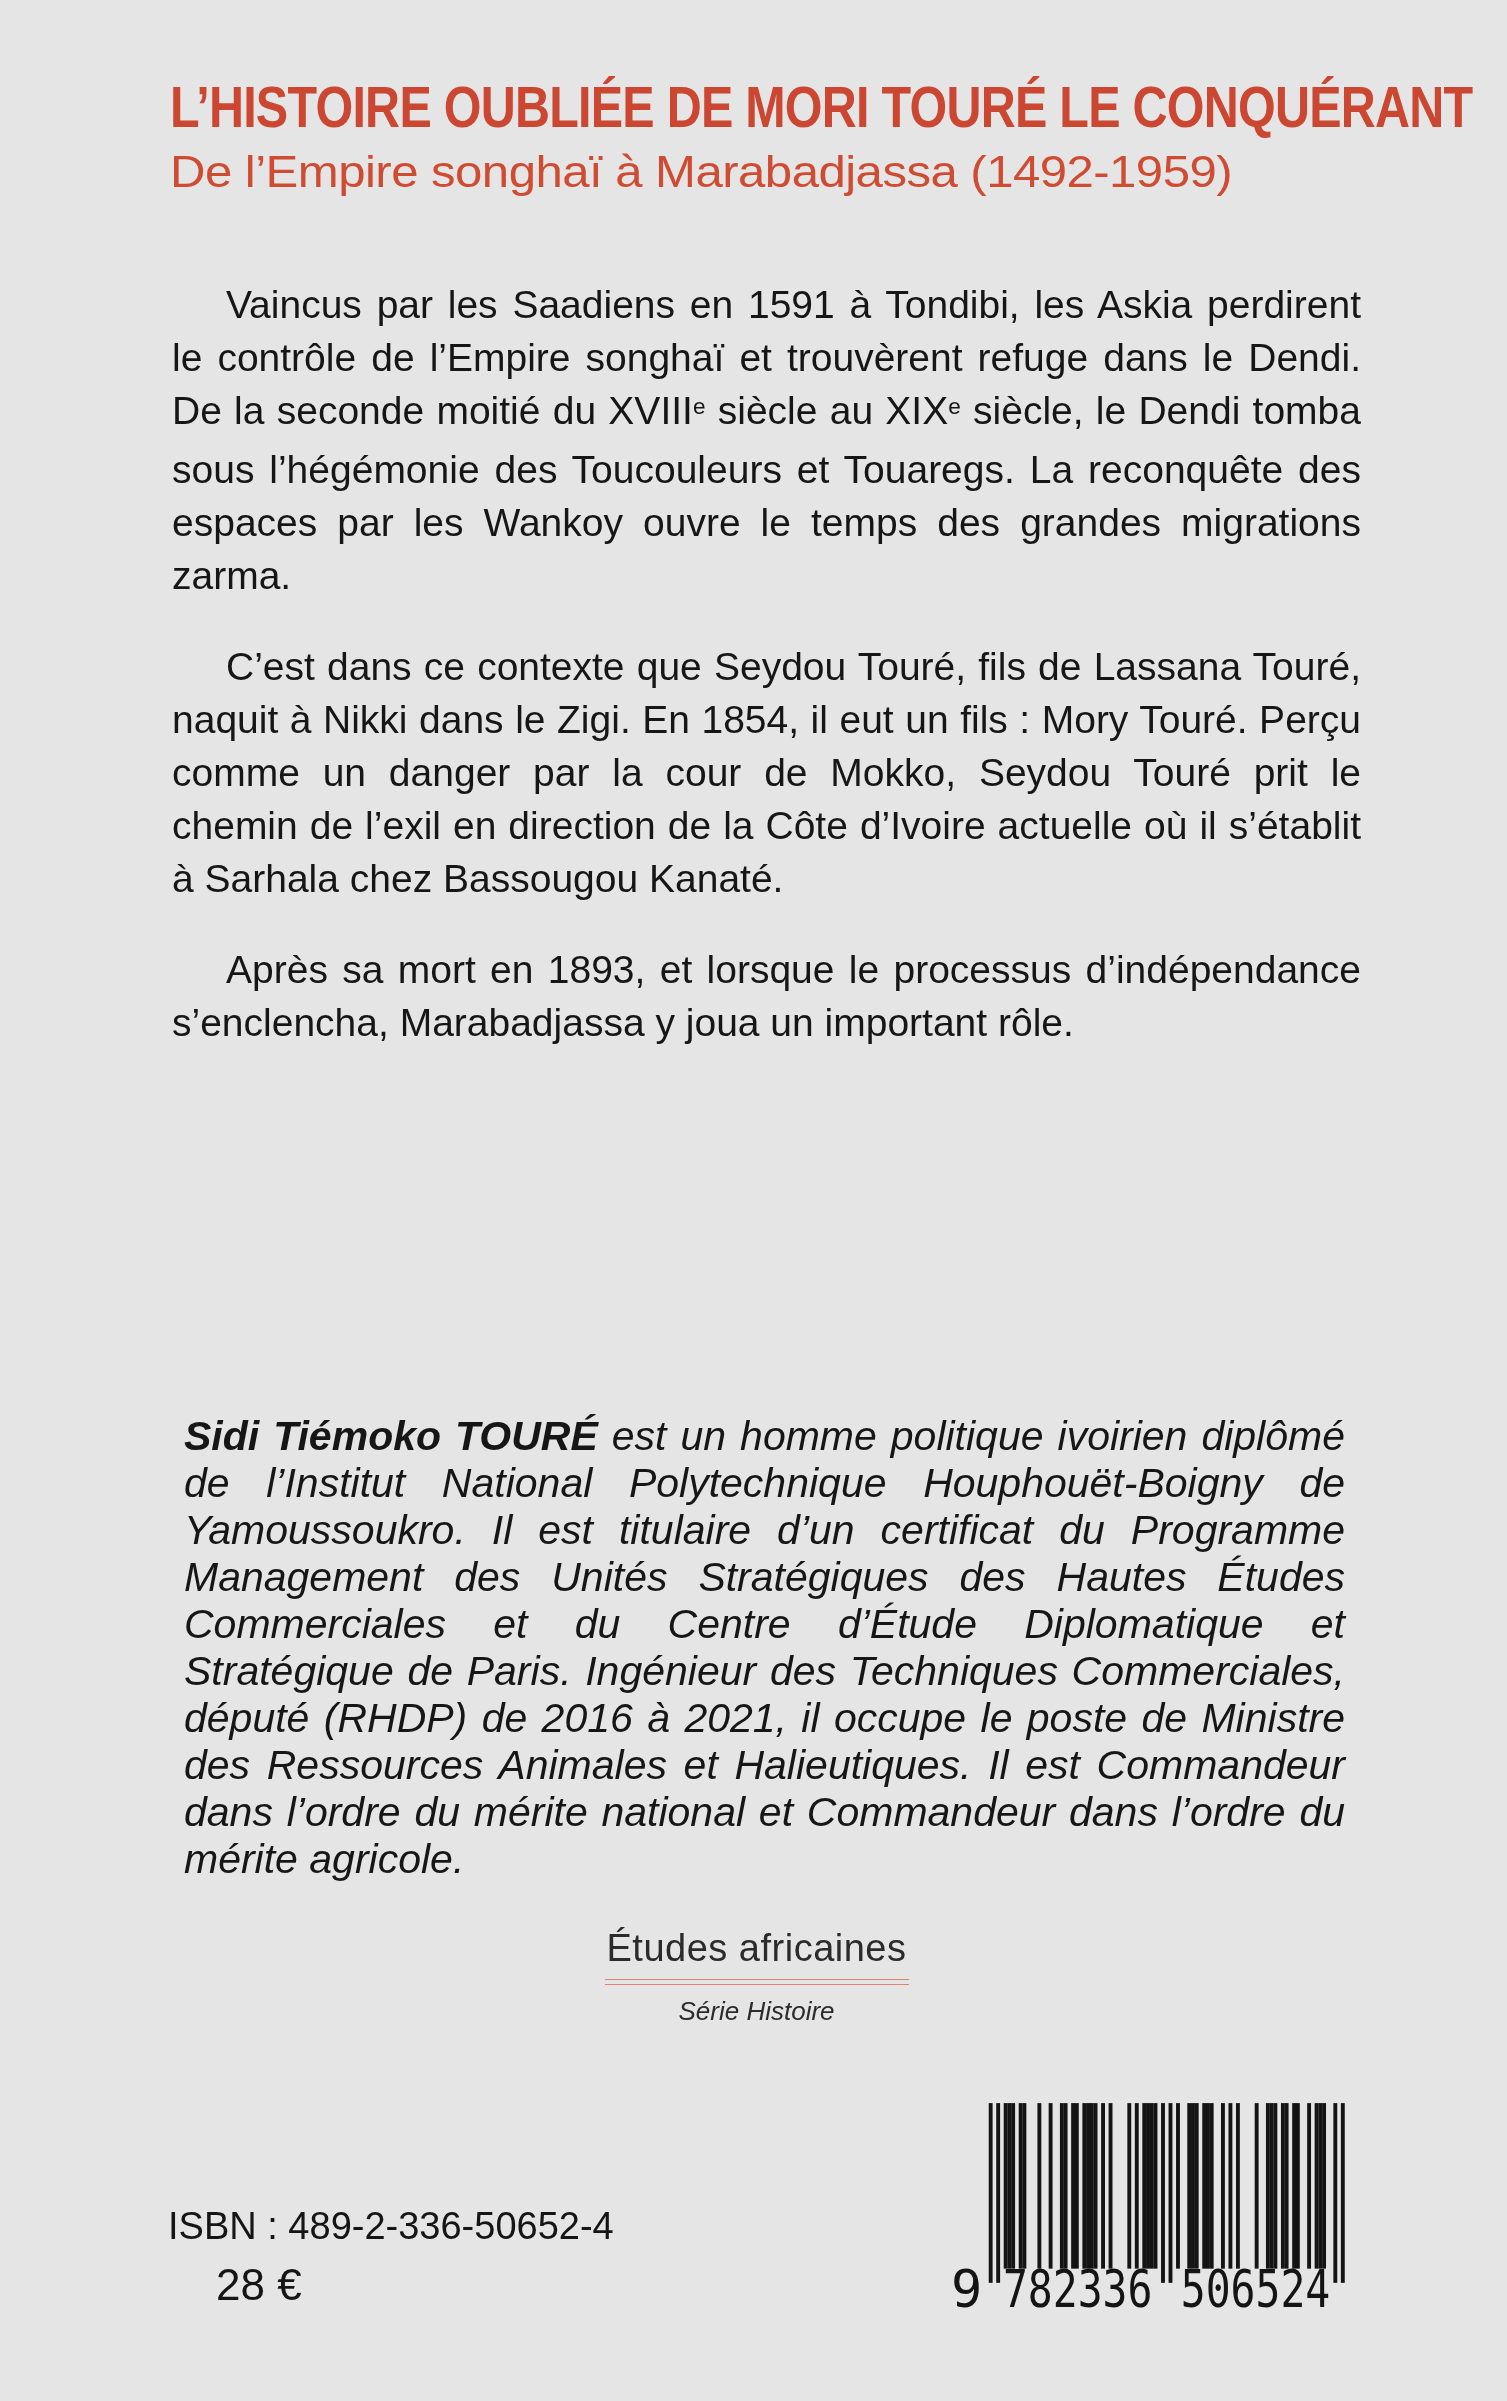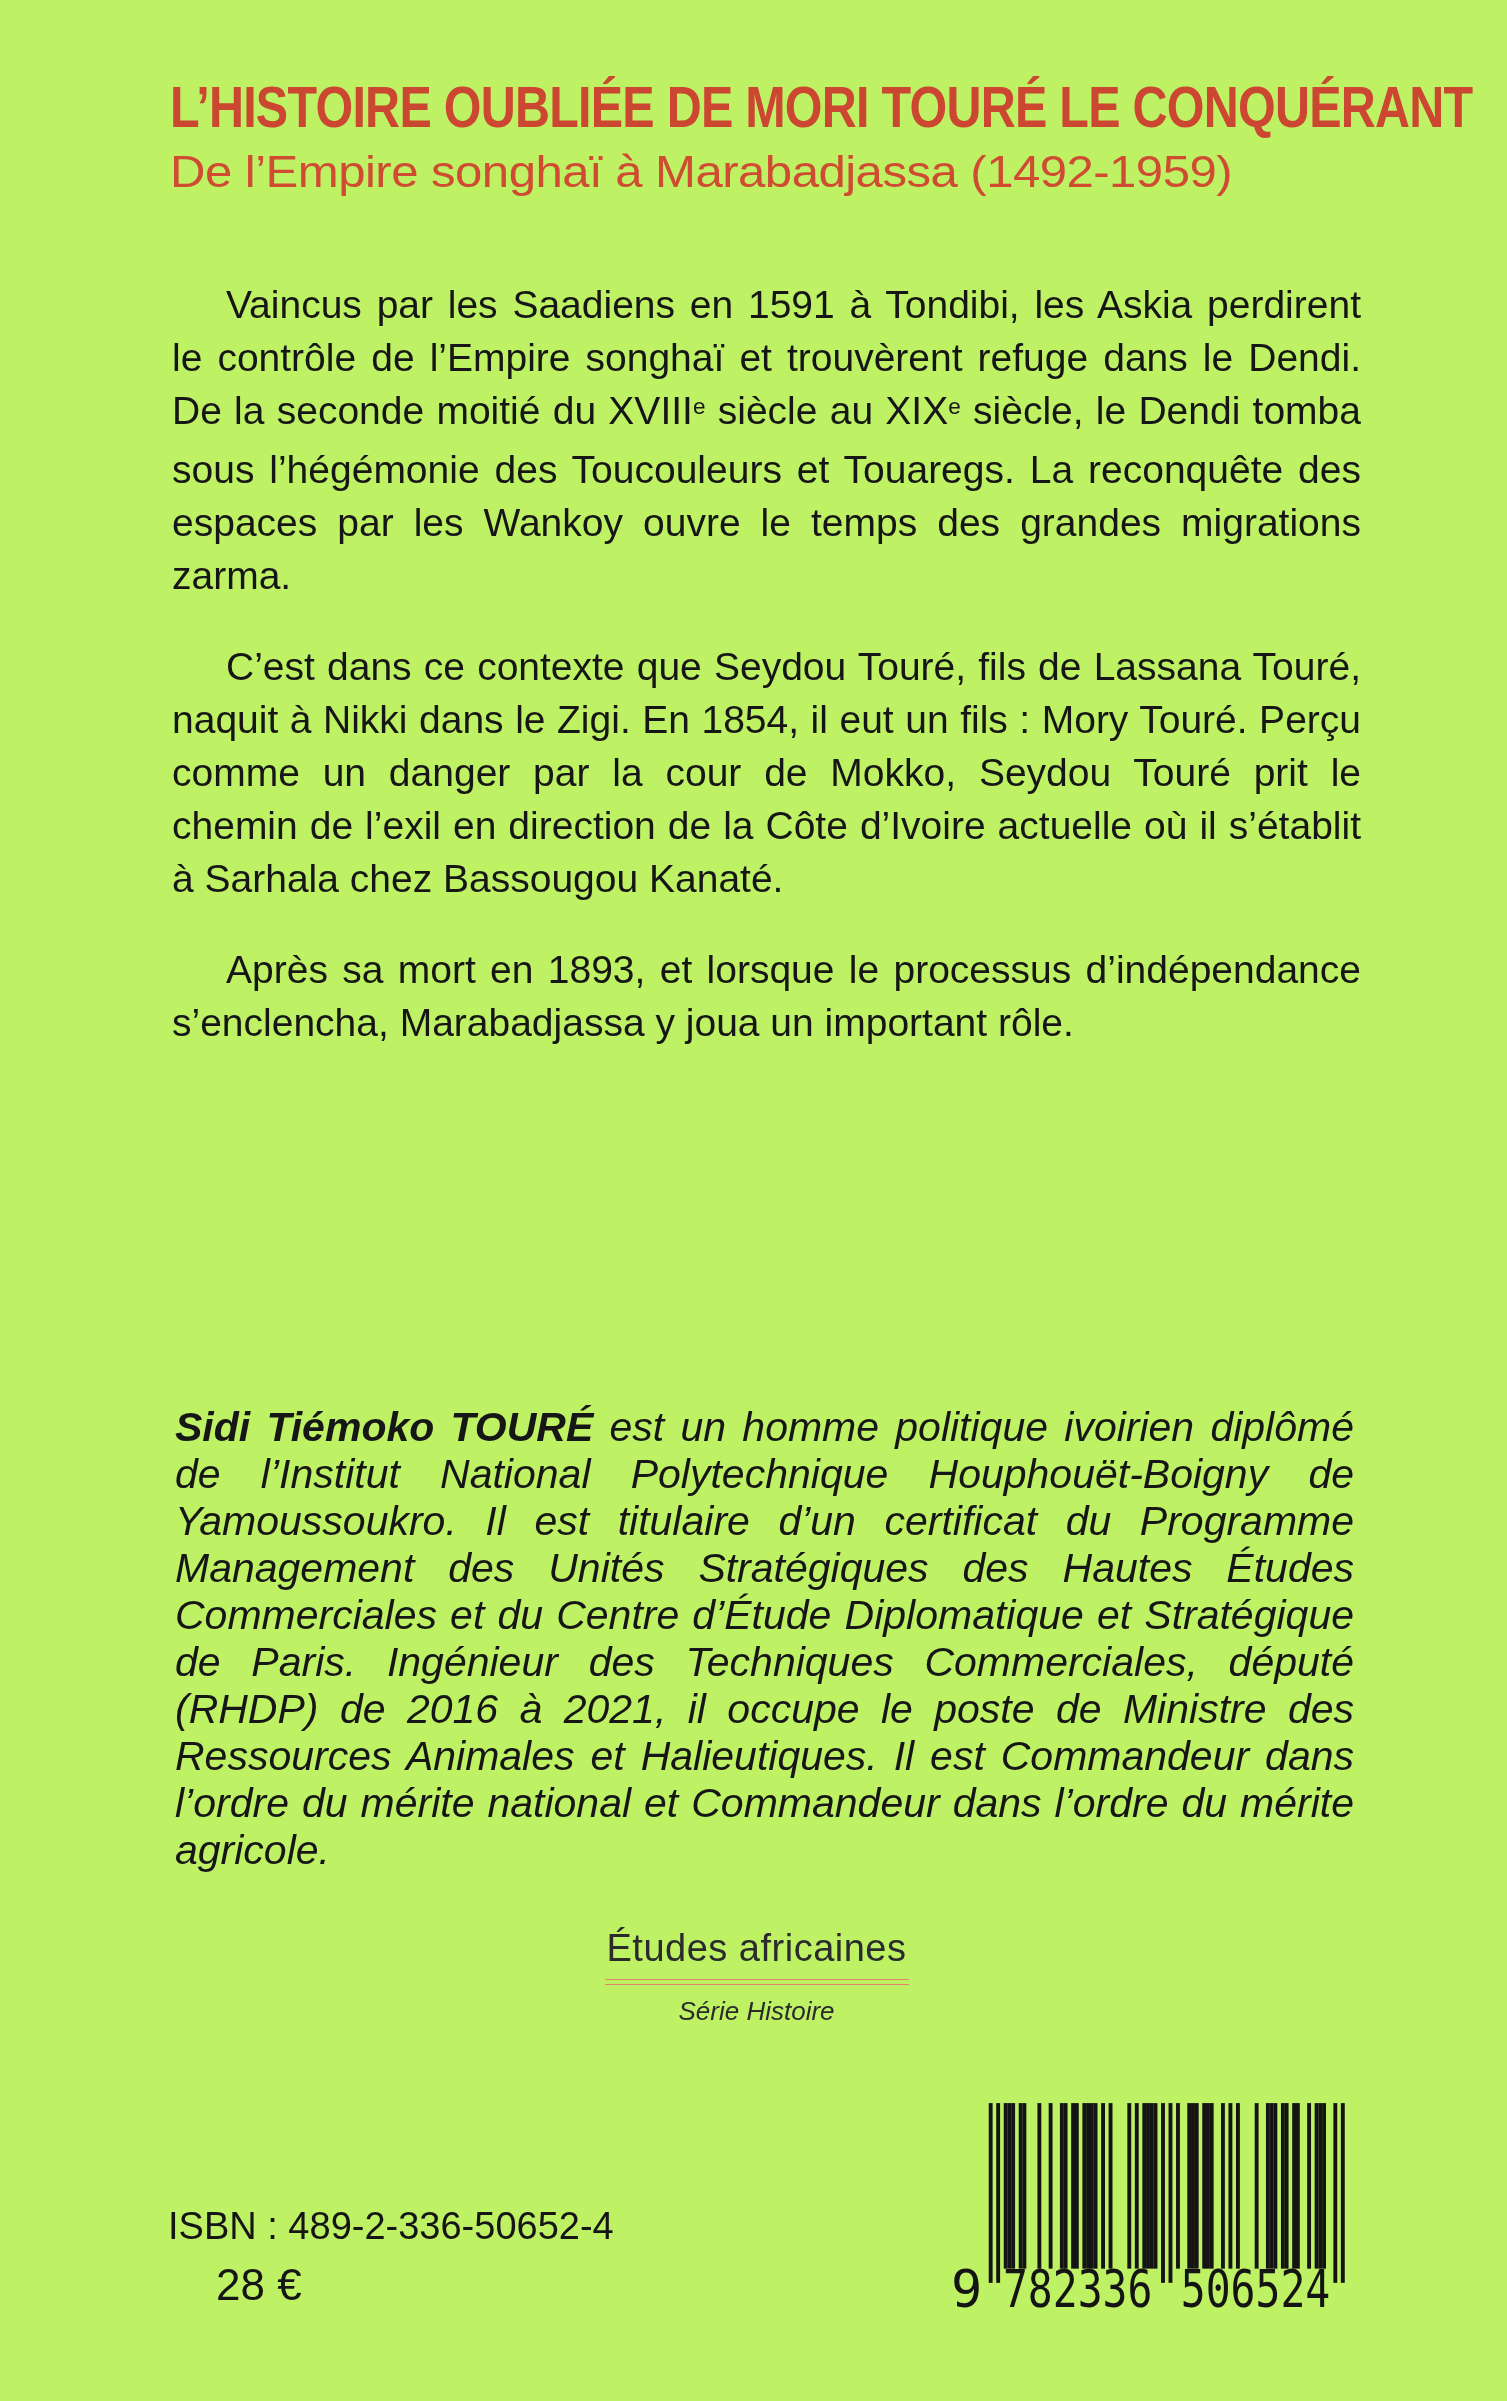--- a/index.html
+++ b/index.html
@@ -4,7 +4,7 @@
 <style>
   html,body{margin:0;padding:0;background:#ffffff;}
   .page{
-    position:relative;width:1508px;height:2402px;background:#bef264;
+    position:relative;width:1508px;height:2402px;background:#e5e5e5;
     font-family:"Liberation Sans",sans-serif;color:#151515;overflow:hidden;
   }
   

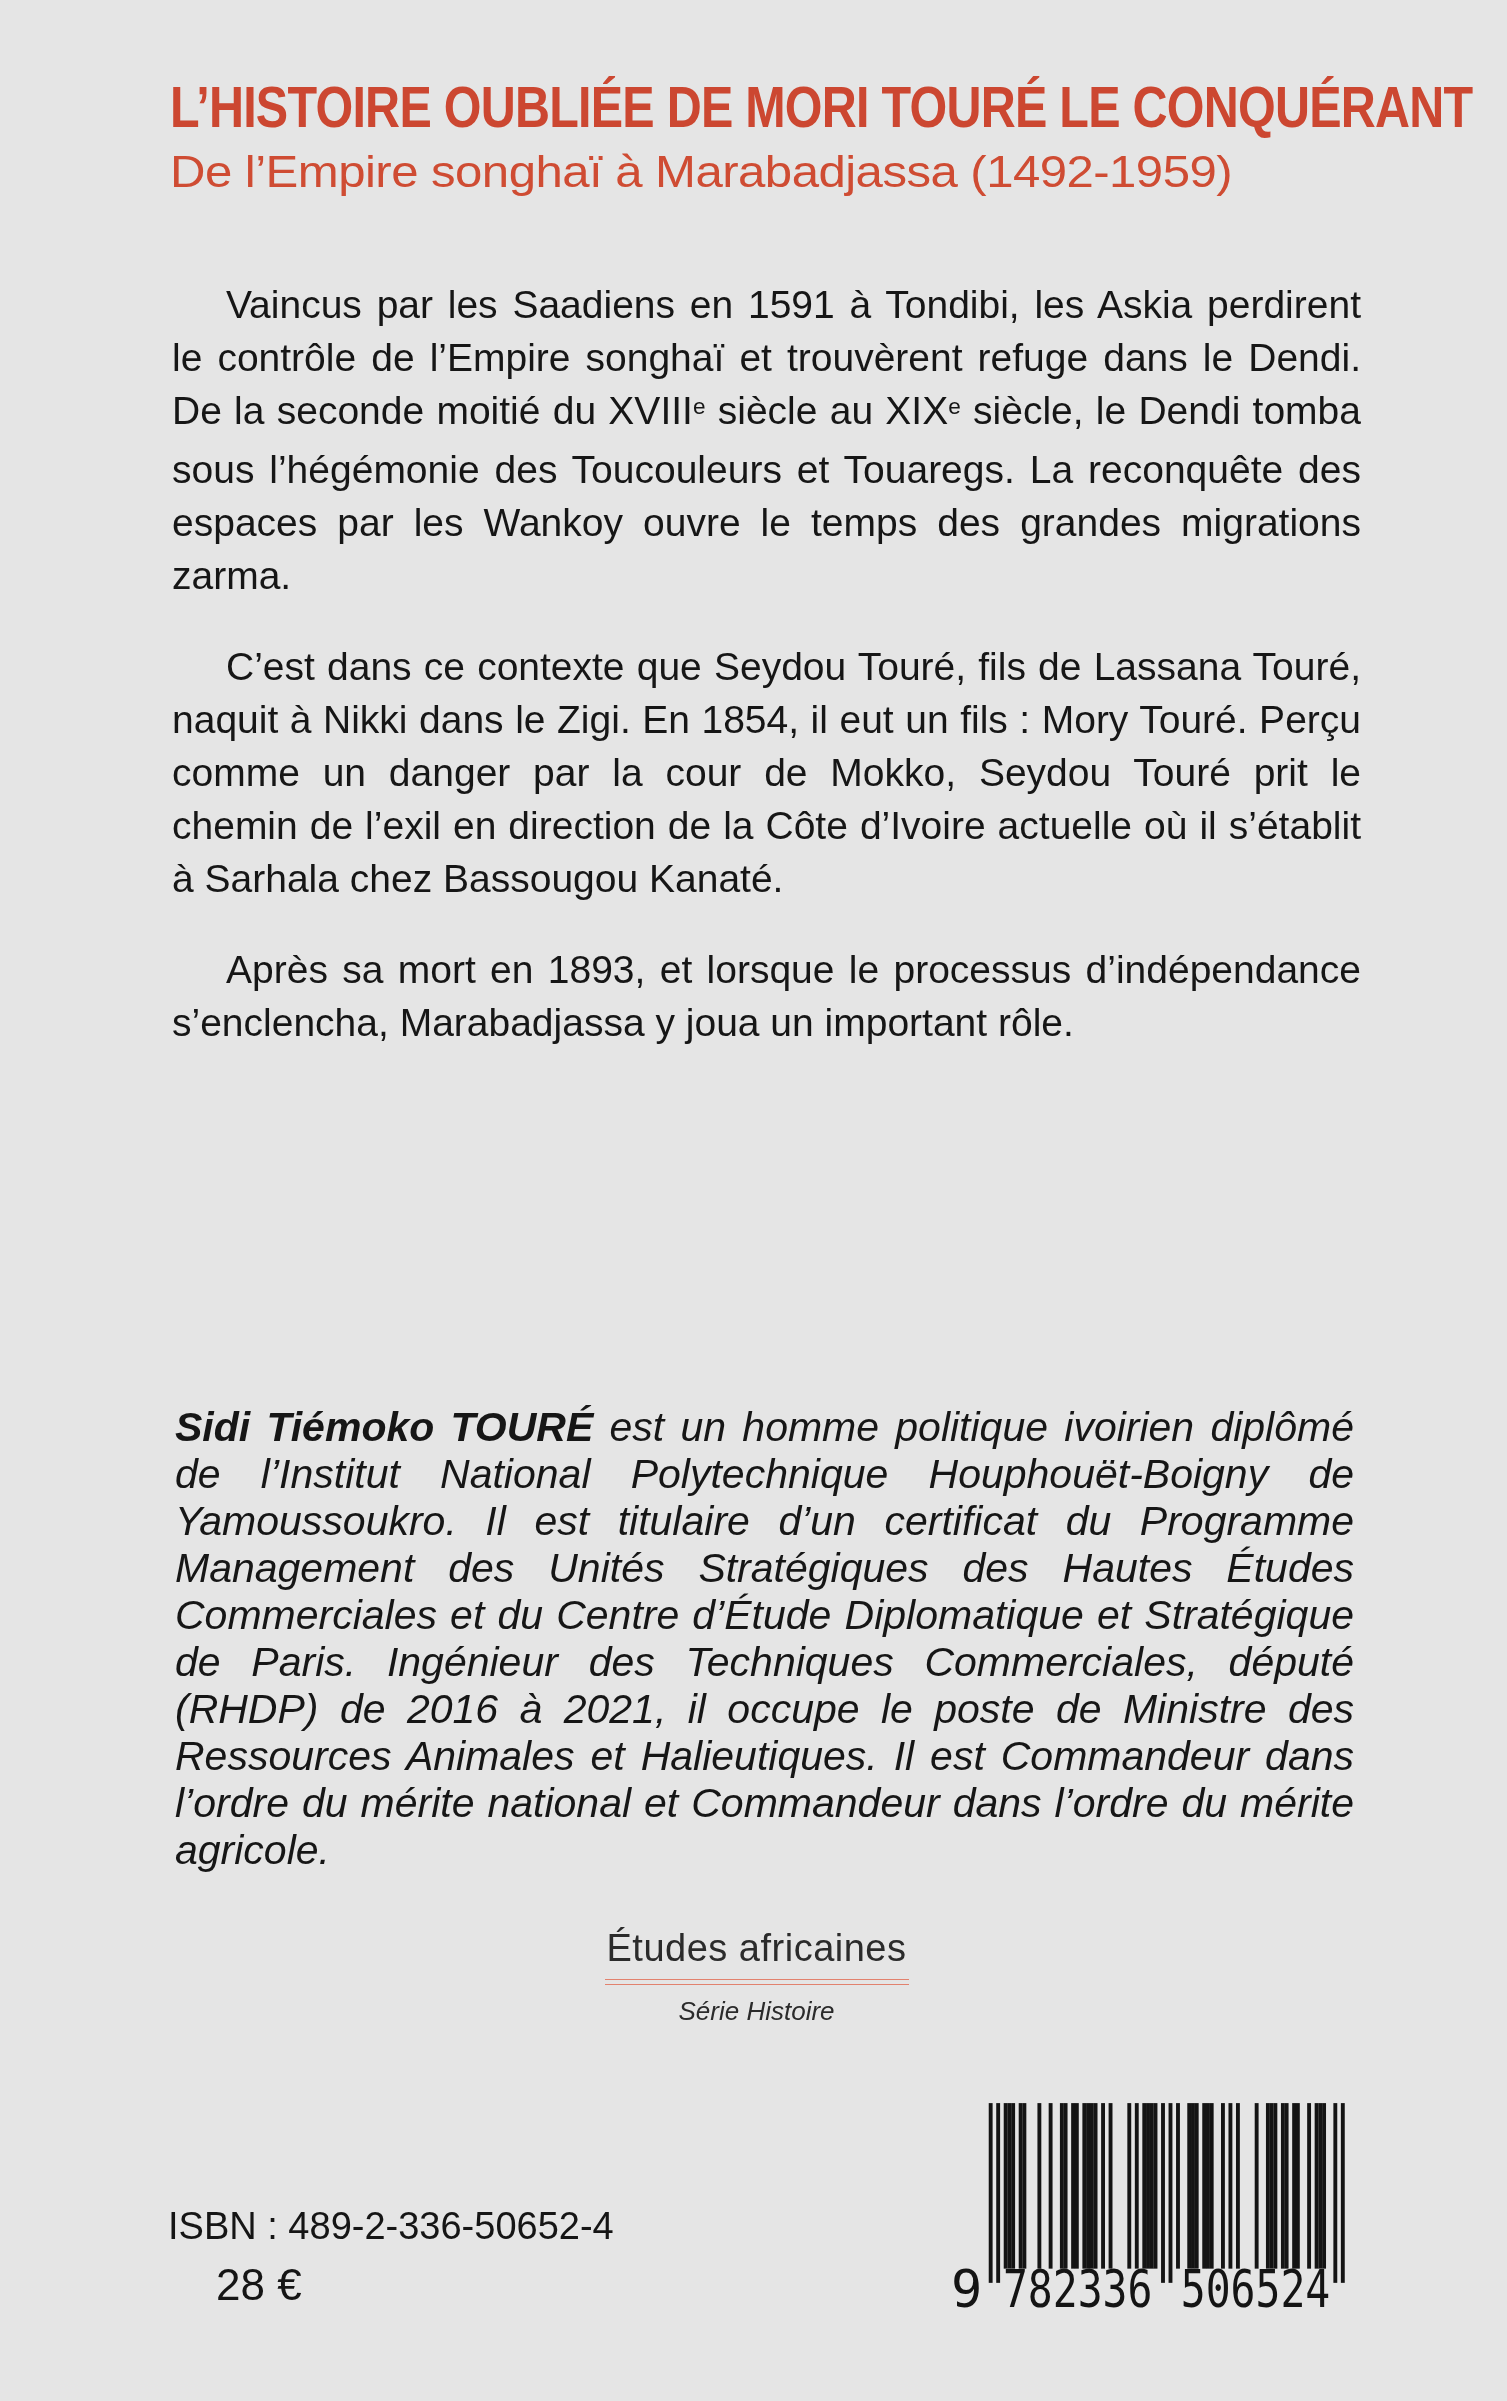--- a/index.html
+++ b/index.html
@@ -31,7 +31,7 @@
     position:absolute;left:168px;top:1397px;width:1193px;
     font-size:41px;line-height:47px;text-align:justify;font-style:italic;color:#161616;
   }
-  .bio p{margin:7px;font-style:italic;}
+  .bio p{margin:16px;font-style:italic;}
   .b{font-weight:bold;}
   
   .collection{position:absolute;left:168px;top:1927px;width:1177px;text-align:center;color:#2b2b2b;}

